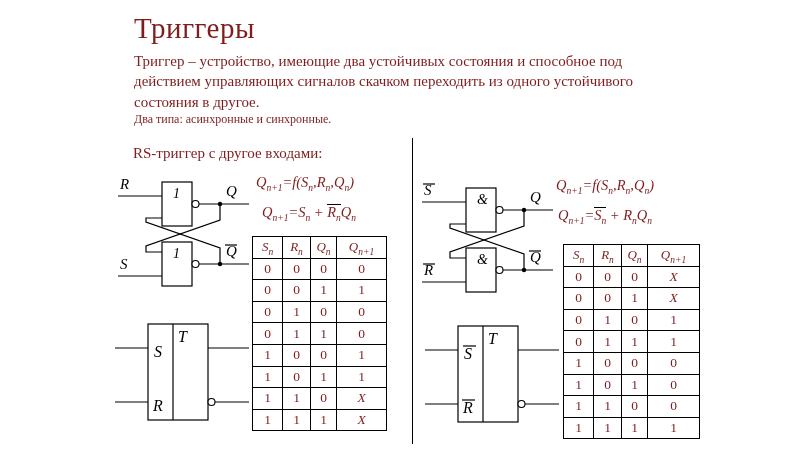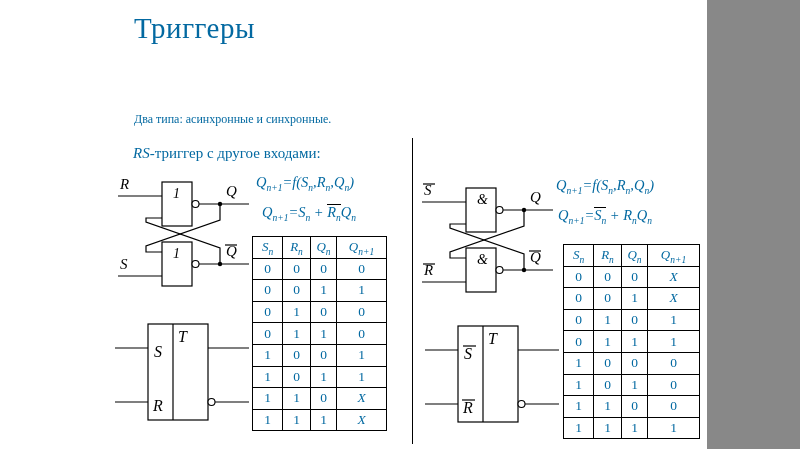--- a/index.html
+++ b/index.html
@@ -3,7 +3,7 @@
 <meta charset="utf-8">
 <style>
   html,body{margin:0;padding:0;background:#888;}
-  .slide{position:relative;width:707px;height:449px;background:#ffffff;color:#0369a1;
+  .slide{position:relative;width:800px;height:449px;background:#ffffff;color:#7f1d1d;
          font-family:"Liberation Serif",serif;overflow:hidden;}
   .abs{position:absolute;}
   .title{left:134px;top:12px;font-size:29px;font-weight:500;letter-spacing:.5px;}

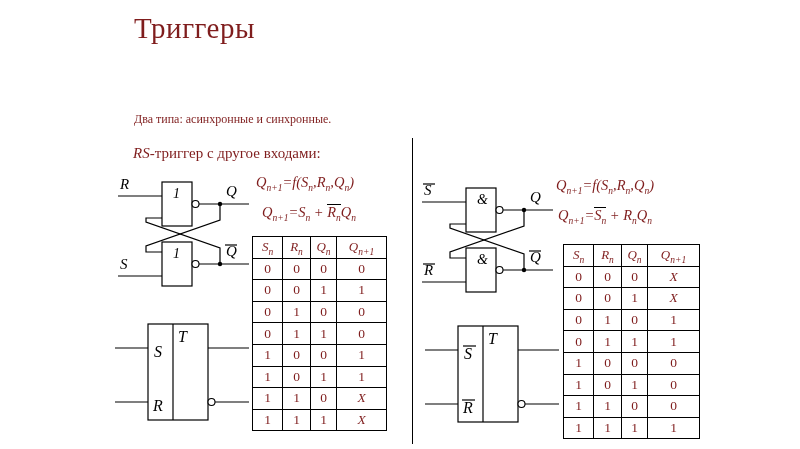--- a/index.html
+++ b/index.html
@@ -34,6 +34,7 @@
 <div class="slide">
 
   <div class="abs title">Триггеры</div>
+  <div class="abs intro">Триггер – устройство, имеющие два устойчивых состояния и способное под действием управляющих сигналов  скачком переходить из одного устойчивого состояния в другое.</div>
   <div class="abs types">Два типа: асинхронные и синхронные.</div>
 
   <div class="abs divider" style="left:412px;top:138px;height:306px;"></div>

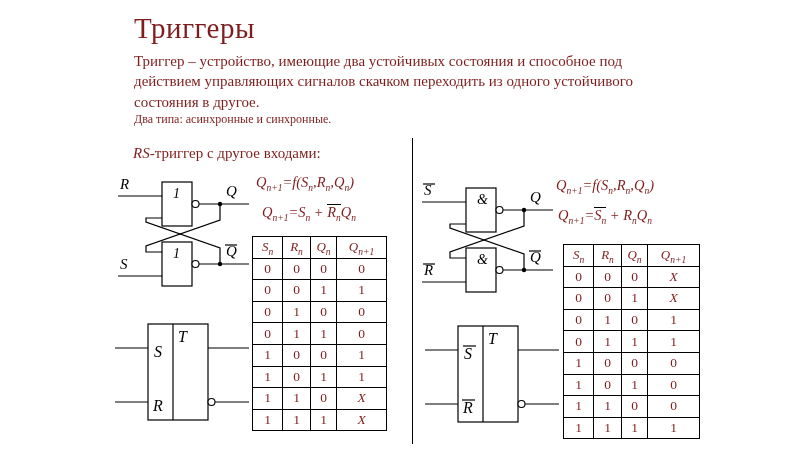--- a/index.html
+++ b/index.html
@@ -10,7 +10,7 @@
   .intro{left:134px;top:51px;width:548px;font-size:15px;line-height:1.36;}
   .types{left:134px;top:112px;font-size:12px;}
   .heading{font-size:15px;white-space:nowrap;}
-  .heading .rs{font-style:italic;}
+  .heading .rs{}
   .formula{font-size:14.5px;font-style:italic;white-space:nowrap;}
   .formula sub, th sub{font-size:9.5px;}
   .ov{display:inline-block;border-top:1px solid #000;line-height:1.02;}

